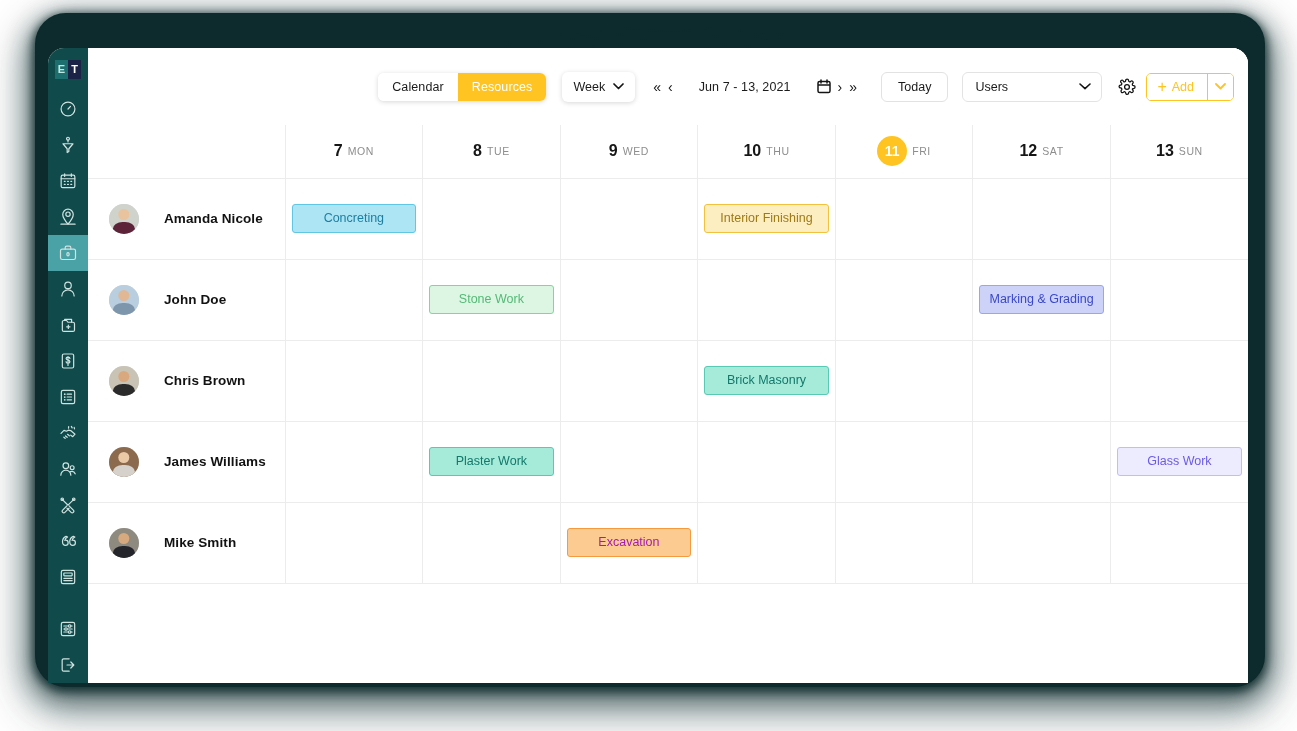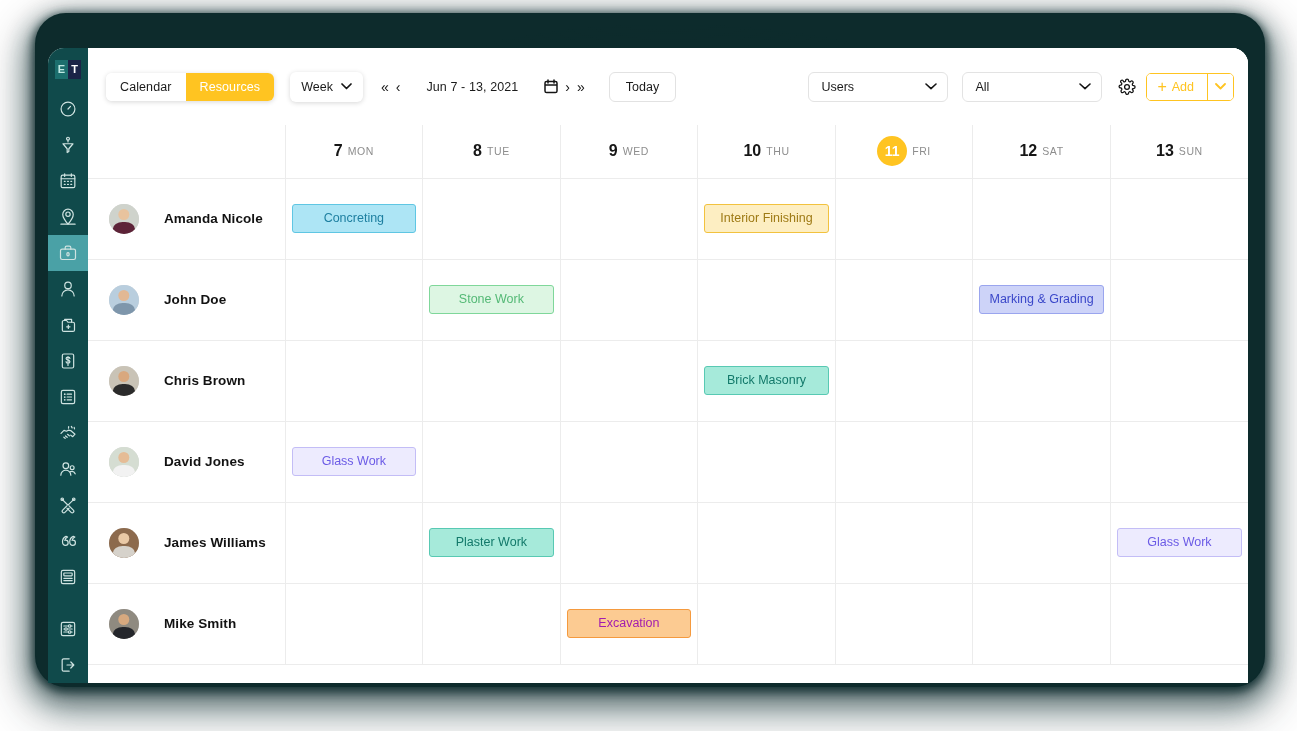--- a/index.html
+++ b/index.html
@@ -88,7 +88,7 @@
   .nav-spacer { flex: 1 1 auto; min-height: 2px; }
 
   
-  #main { flex: 1 1 auto; display: flex; flex-direction: column; background:#fff; min-width:0; }
+  #main { flex: 1 1 auto; display: flex; flex-direction: column; background:#fff; min-width:0;align-items:flex-end; }
 
   #toolbar {
     height: 77px;

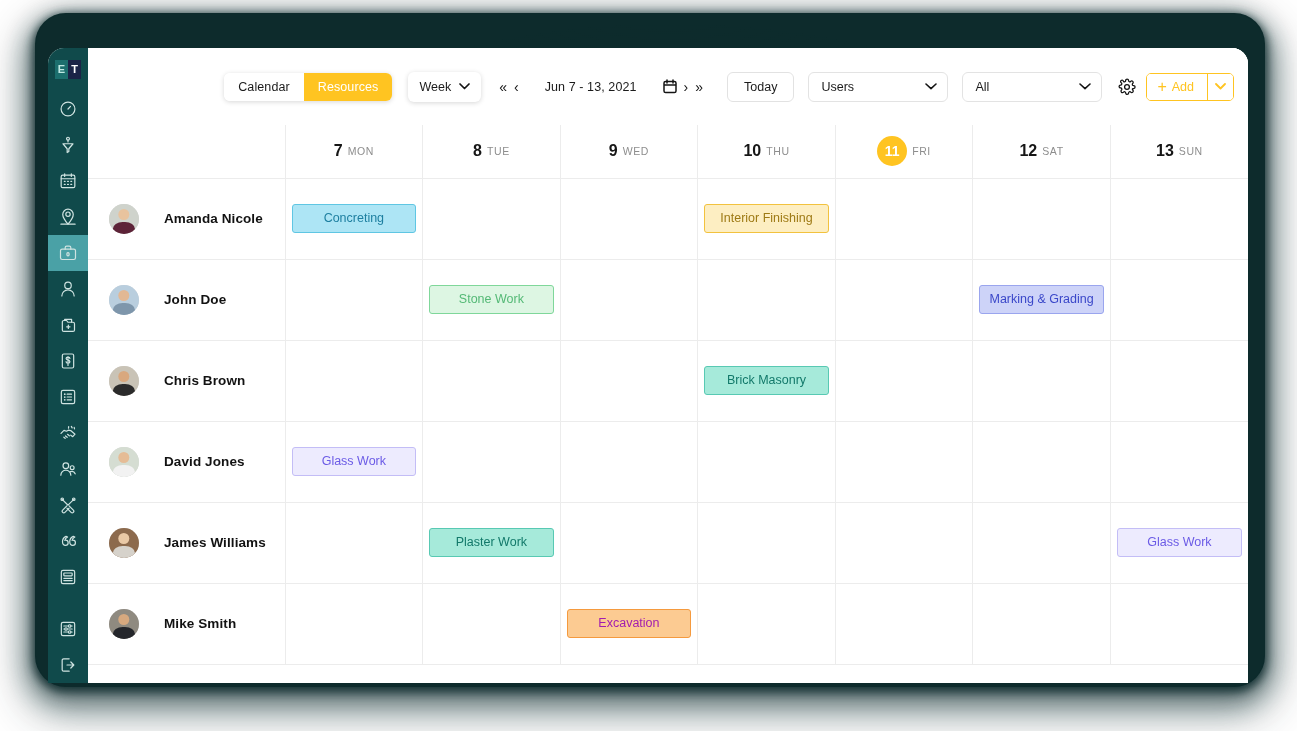--- a/index.html
+++ b/index.html
@@ -421,12 +421,6 @@
         </svg>
       </div>
 
-      <div class="dropdown" id="dd-all">
-        <span>All</span>
-        <svg width="12" height="7" viewBox="0 0 12 7">
-          <path d="M1 1l5 4.6L11 1" fill="none" stroke="#151515" stroke-width="1.6" stroke-linecap="round" stroke-linejoin="round"></path>
-        </svg>
-      </div>
 
       <button class="gear-btn">
         <svg width="18" height="18" viewBox="0 0 24 24">

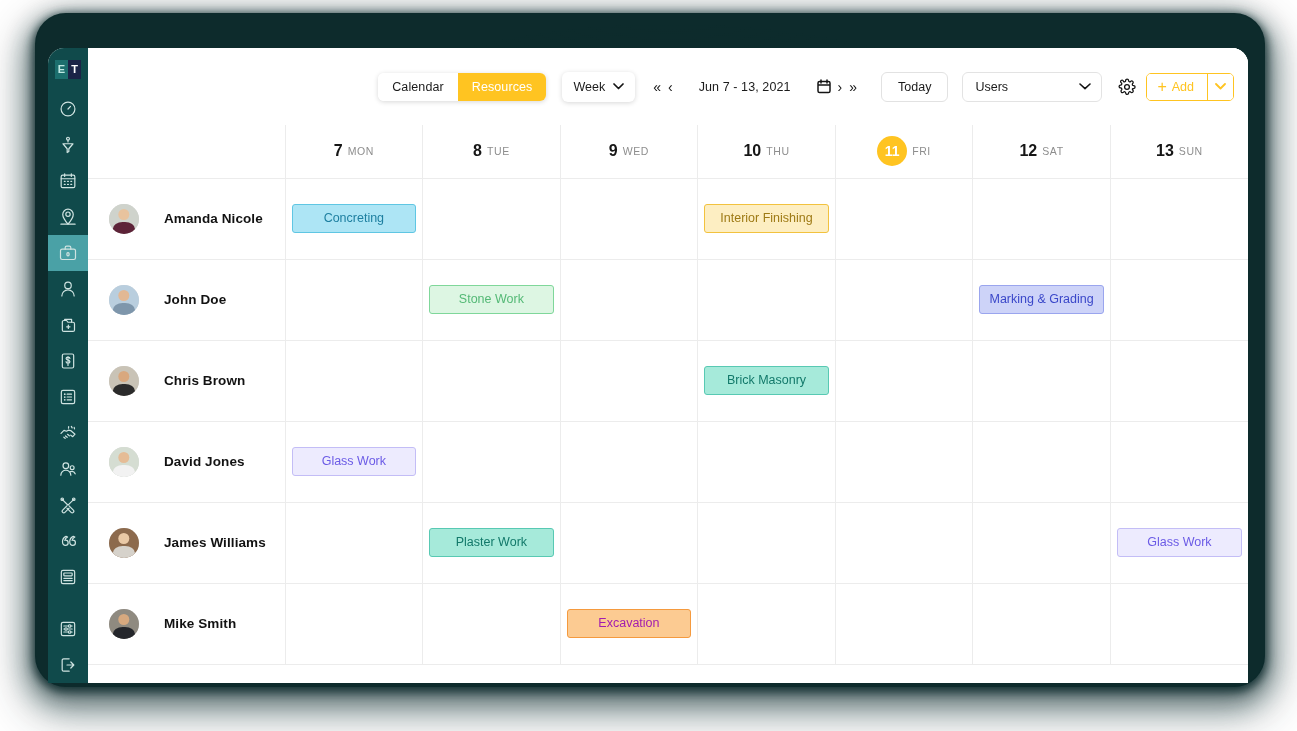--- a/index.html
+++ b/index.html
@@ -573,27 +573,6 @@
               <td class="resource-cell">
                 <div class="res">
                   <div class="avatar">
-                    <div class="sky" style="background:#d5ddd2"></div>
-                    <div class="body" style="background:#f2f2f2"></div>
-                    <div class="head" style="background:#e5bc96"></div>
-                  </div>
-                  <span class="res-name">David Jones</span>
-                </div>
-              </td>
-              <td>
-                <span class="chip" style="background: rgb(237, 235, 254); border-color: rgb(195, 189, 246); color: rgb(107, 91, 230);">Glass Work</span>
-              </td>
-              <td></td>
-              <td></td>
-              <td></td>
-              <td></td>
-              <td></td>
-              <td></td>
-            </tr>
-            <tr>
-              <td class="resource-cell">
-                <div class="res">
-                  <div class="avatar">
                     <div class="sky" style="background:#8c6a4d"></div>
                     <div class="body" style="background:#d6d2cb"></div>
                     <div class="head" style="background:#e9c9a6"></div>

